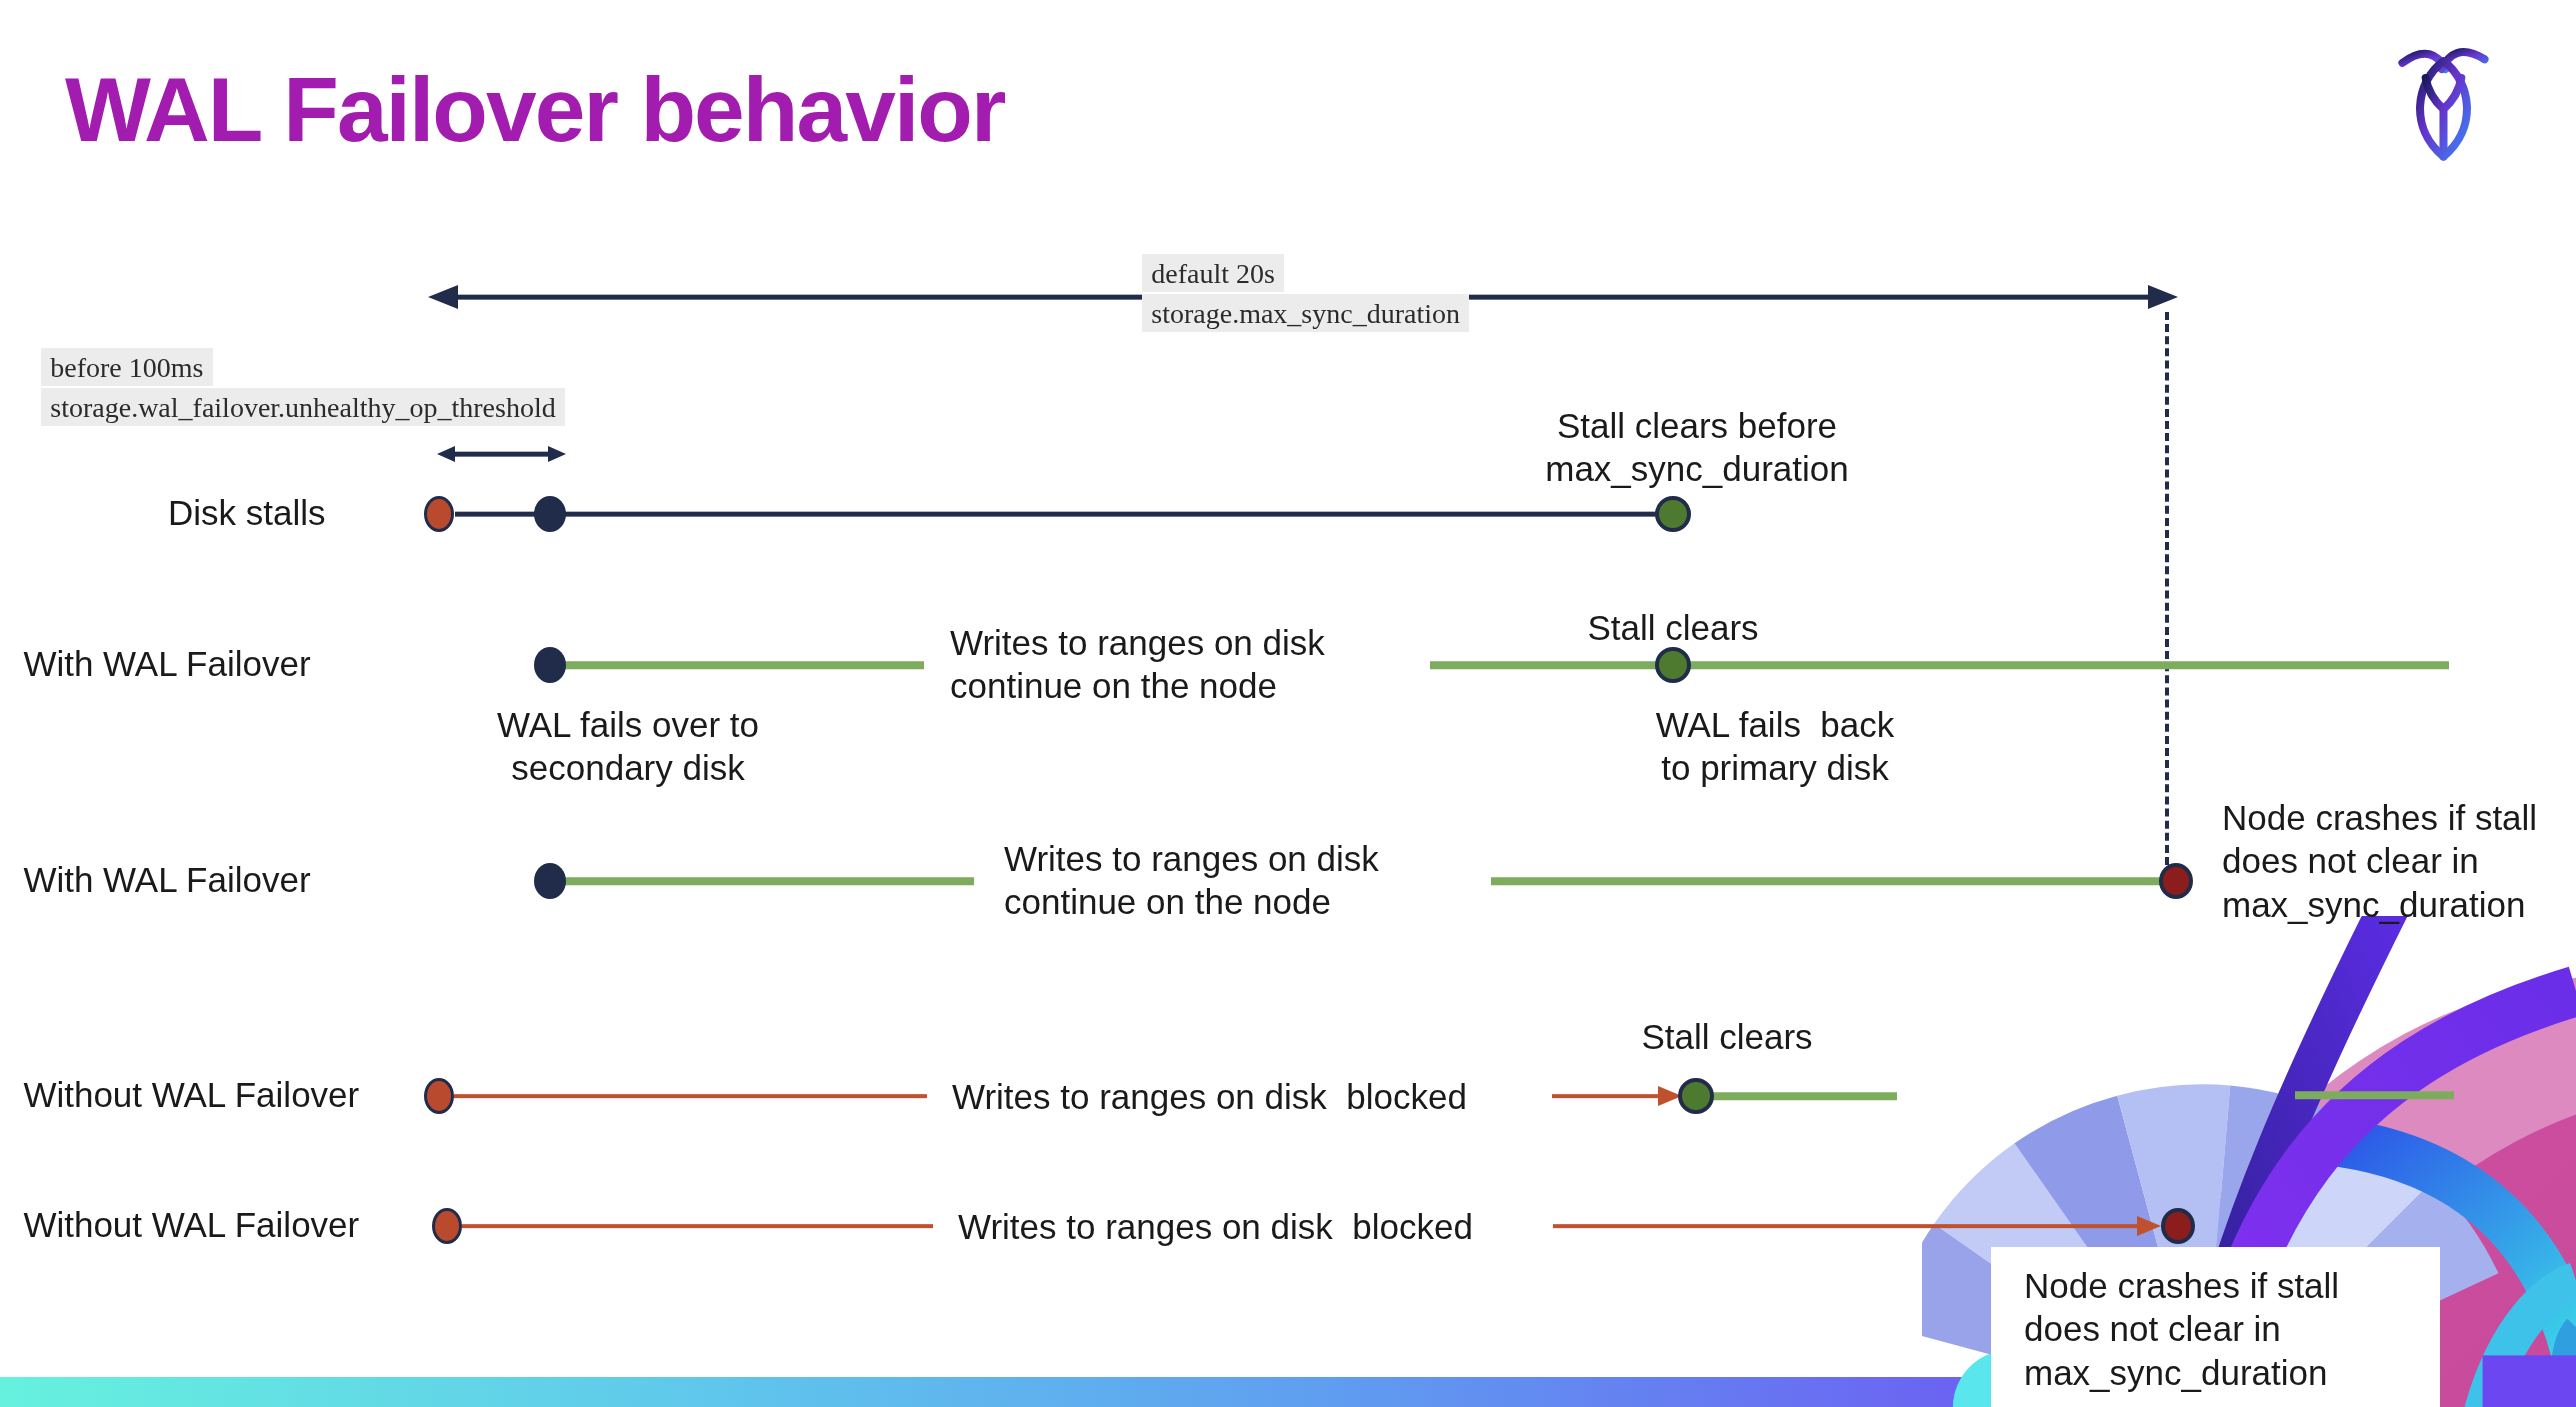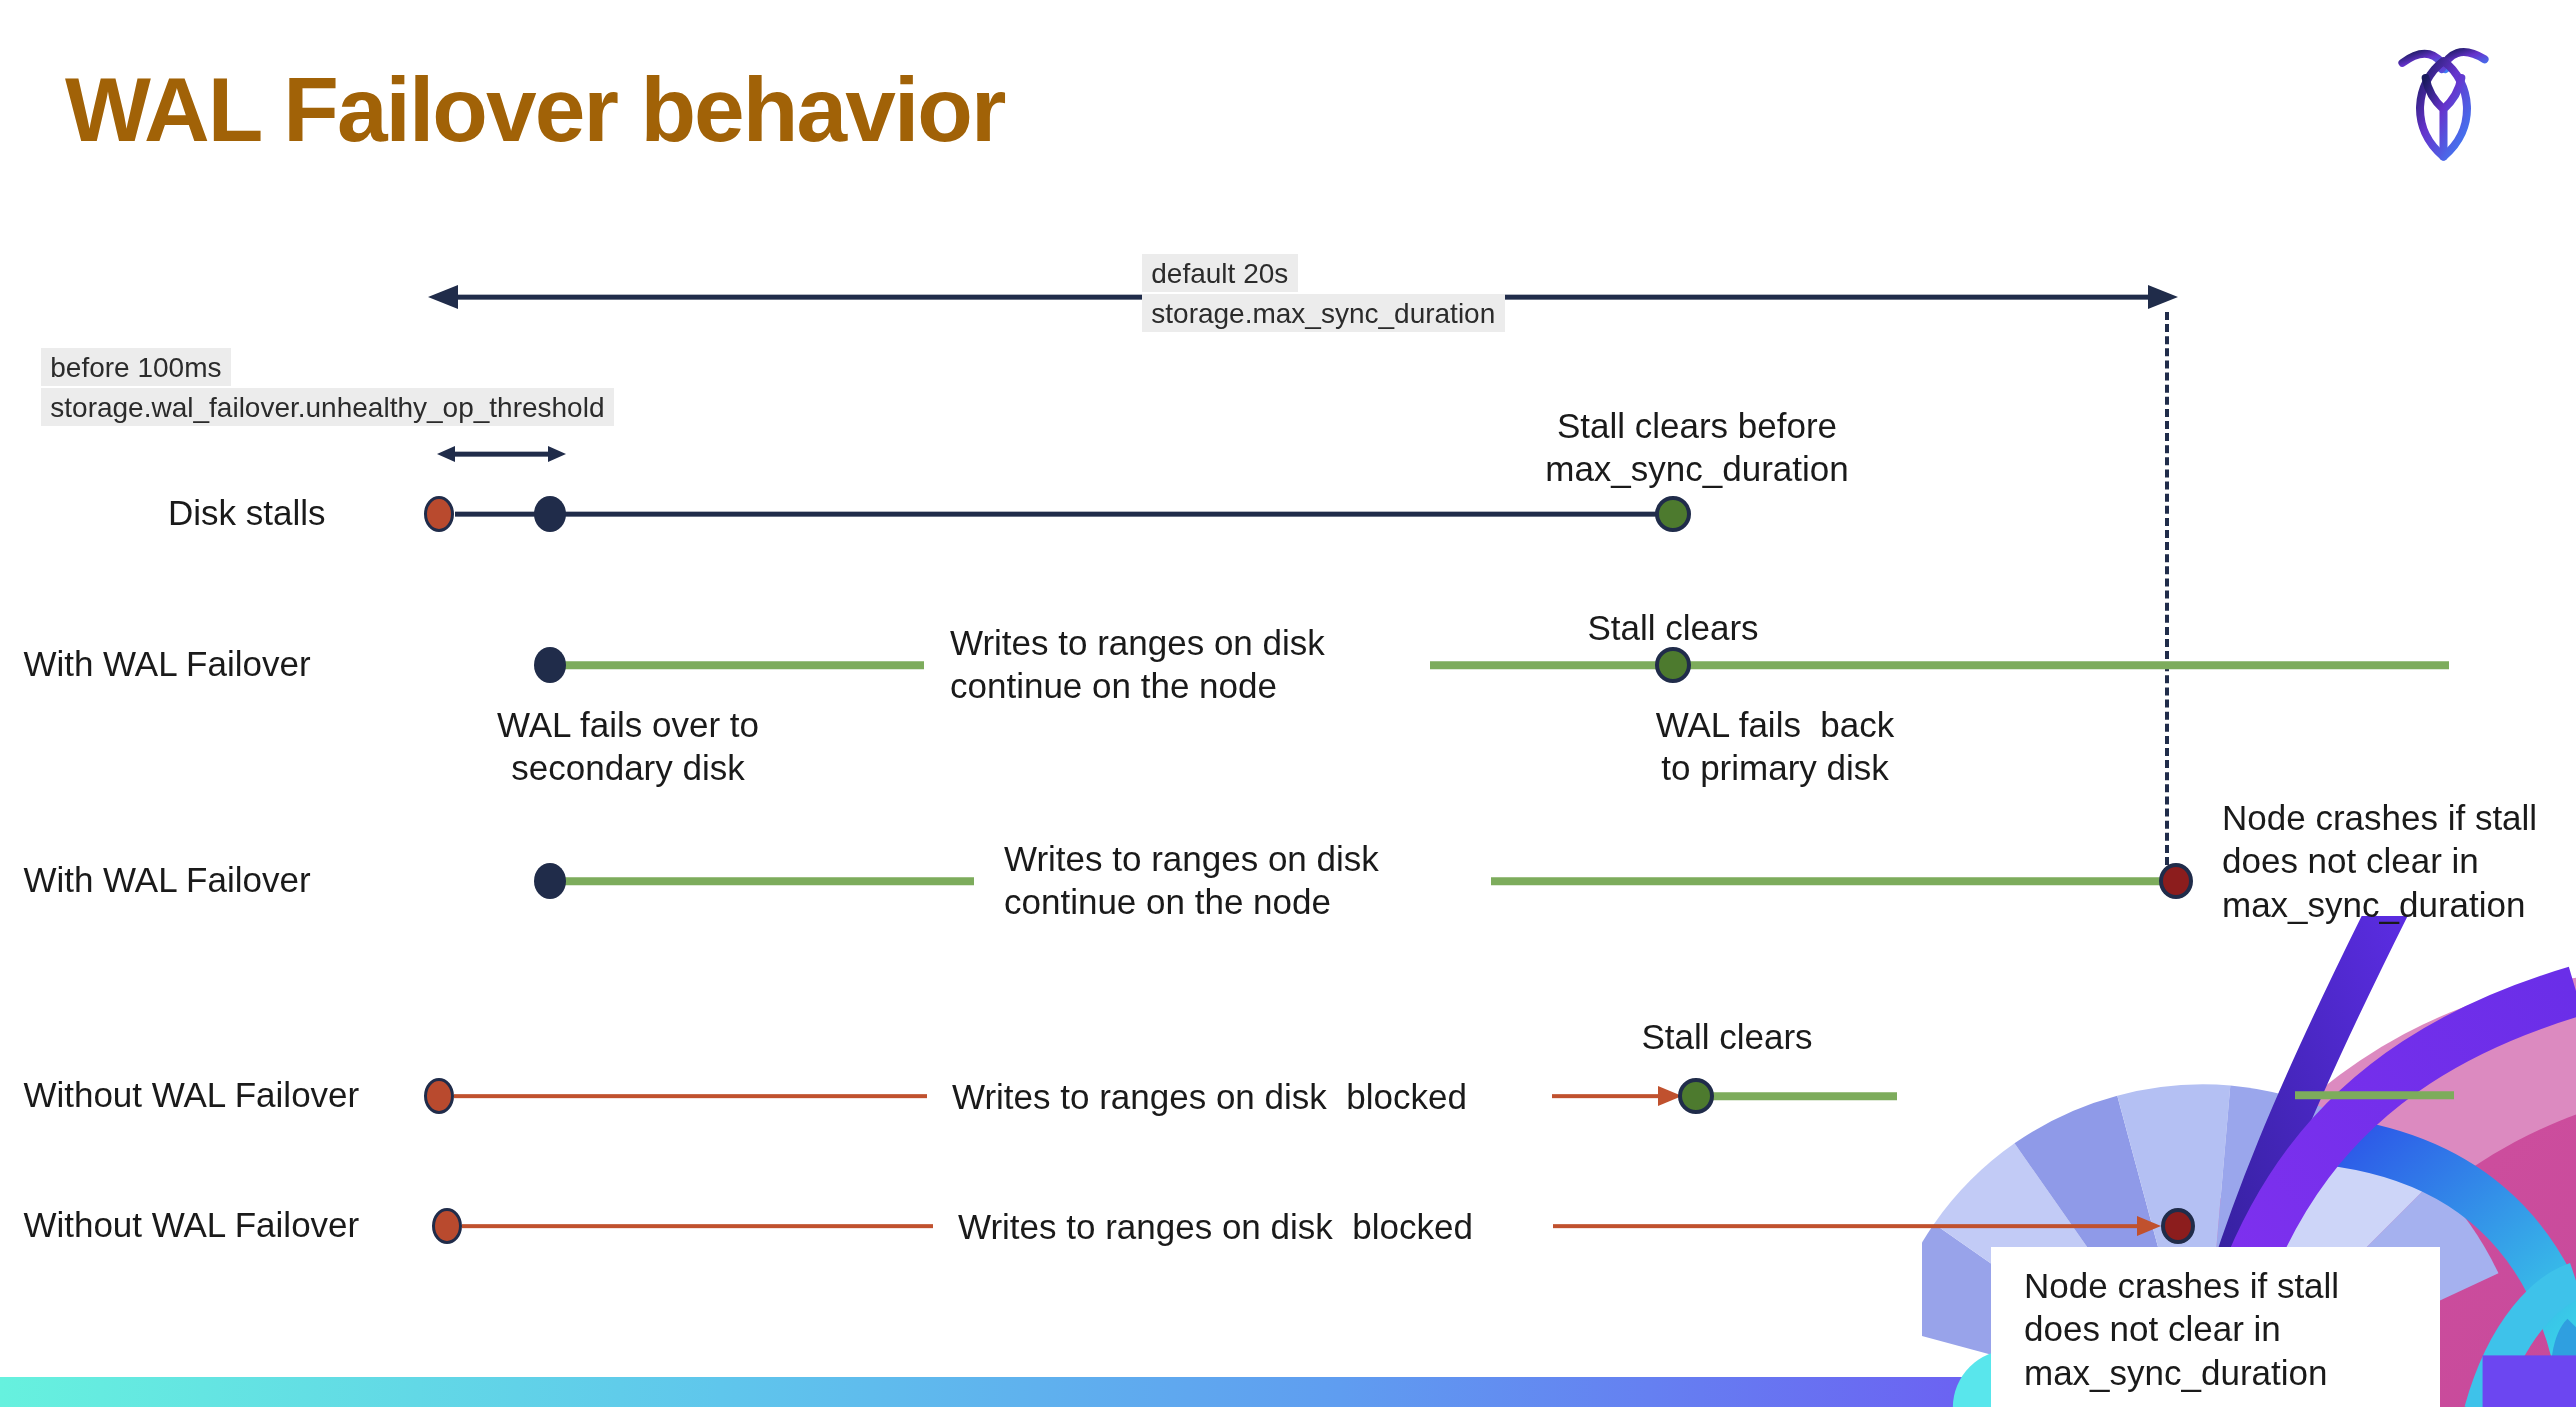--- a/index.html
+++ b/index.html
@@ -5,7 +5,7 @@
   html,body{margin:0;padding:0;background:#ffffff;}
   .page{position:relative;width:2576px;height:1408px;background:#ffffff;overflow:hidden;
         font-family:"Liberation Sans","DejaVu Sans",sans-serif;color:#1a1a1a;}
-  .title{position:absolute;left:65px;top:58px;font-size:91px;font-weight:700;letter-spacing:-1.9px;color:#a16207;z-index:14;}
+  .title{position:absolute;left:65px;top:58px;font-size:91px;font-weight:700;letter-spacing:-1.9px;color:#a21caf;z-index:14;}
   .mono-callout{position:absolute;z-index:14;font-family:Liberation Sans, sans-serif;
                 font-size:28px;line-height:1.0;color:#2b2b2b;}
   .mono-callout span{display:table;background:#ececec;padding:5.6px 9.3px 4.7px 9.3px;margin-bottom:1.9px;white-space:pre;}

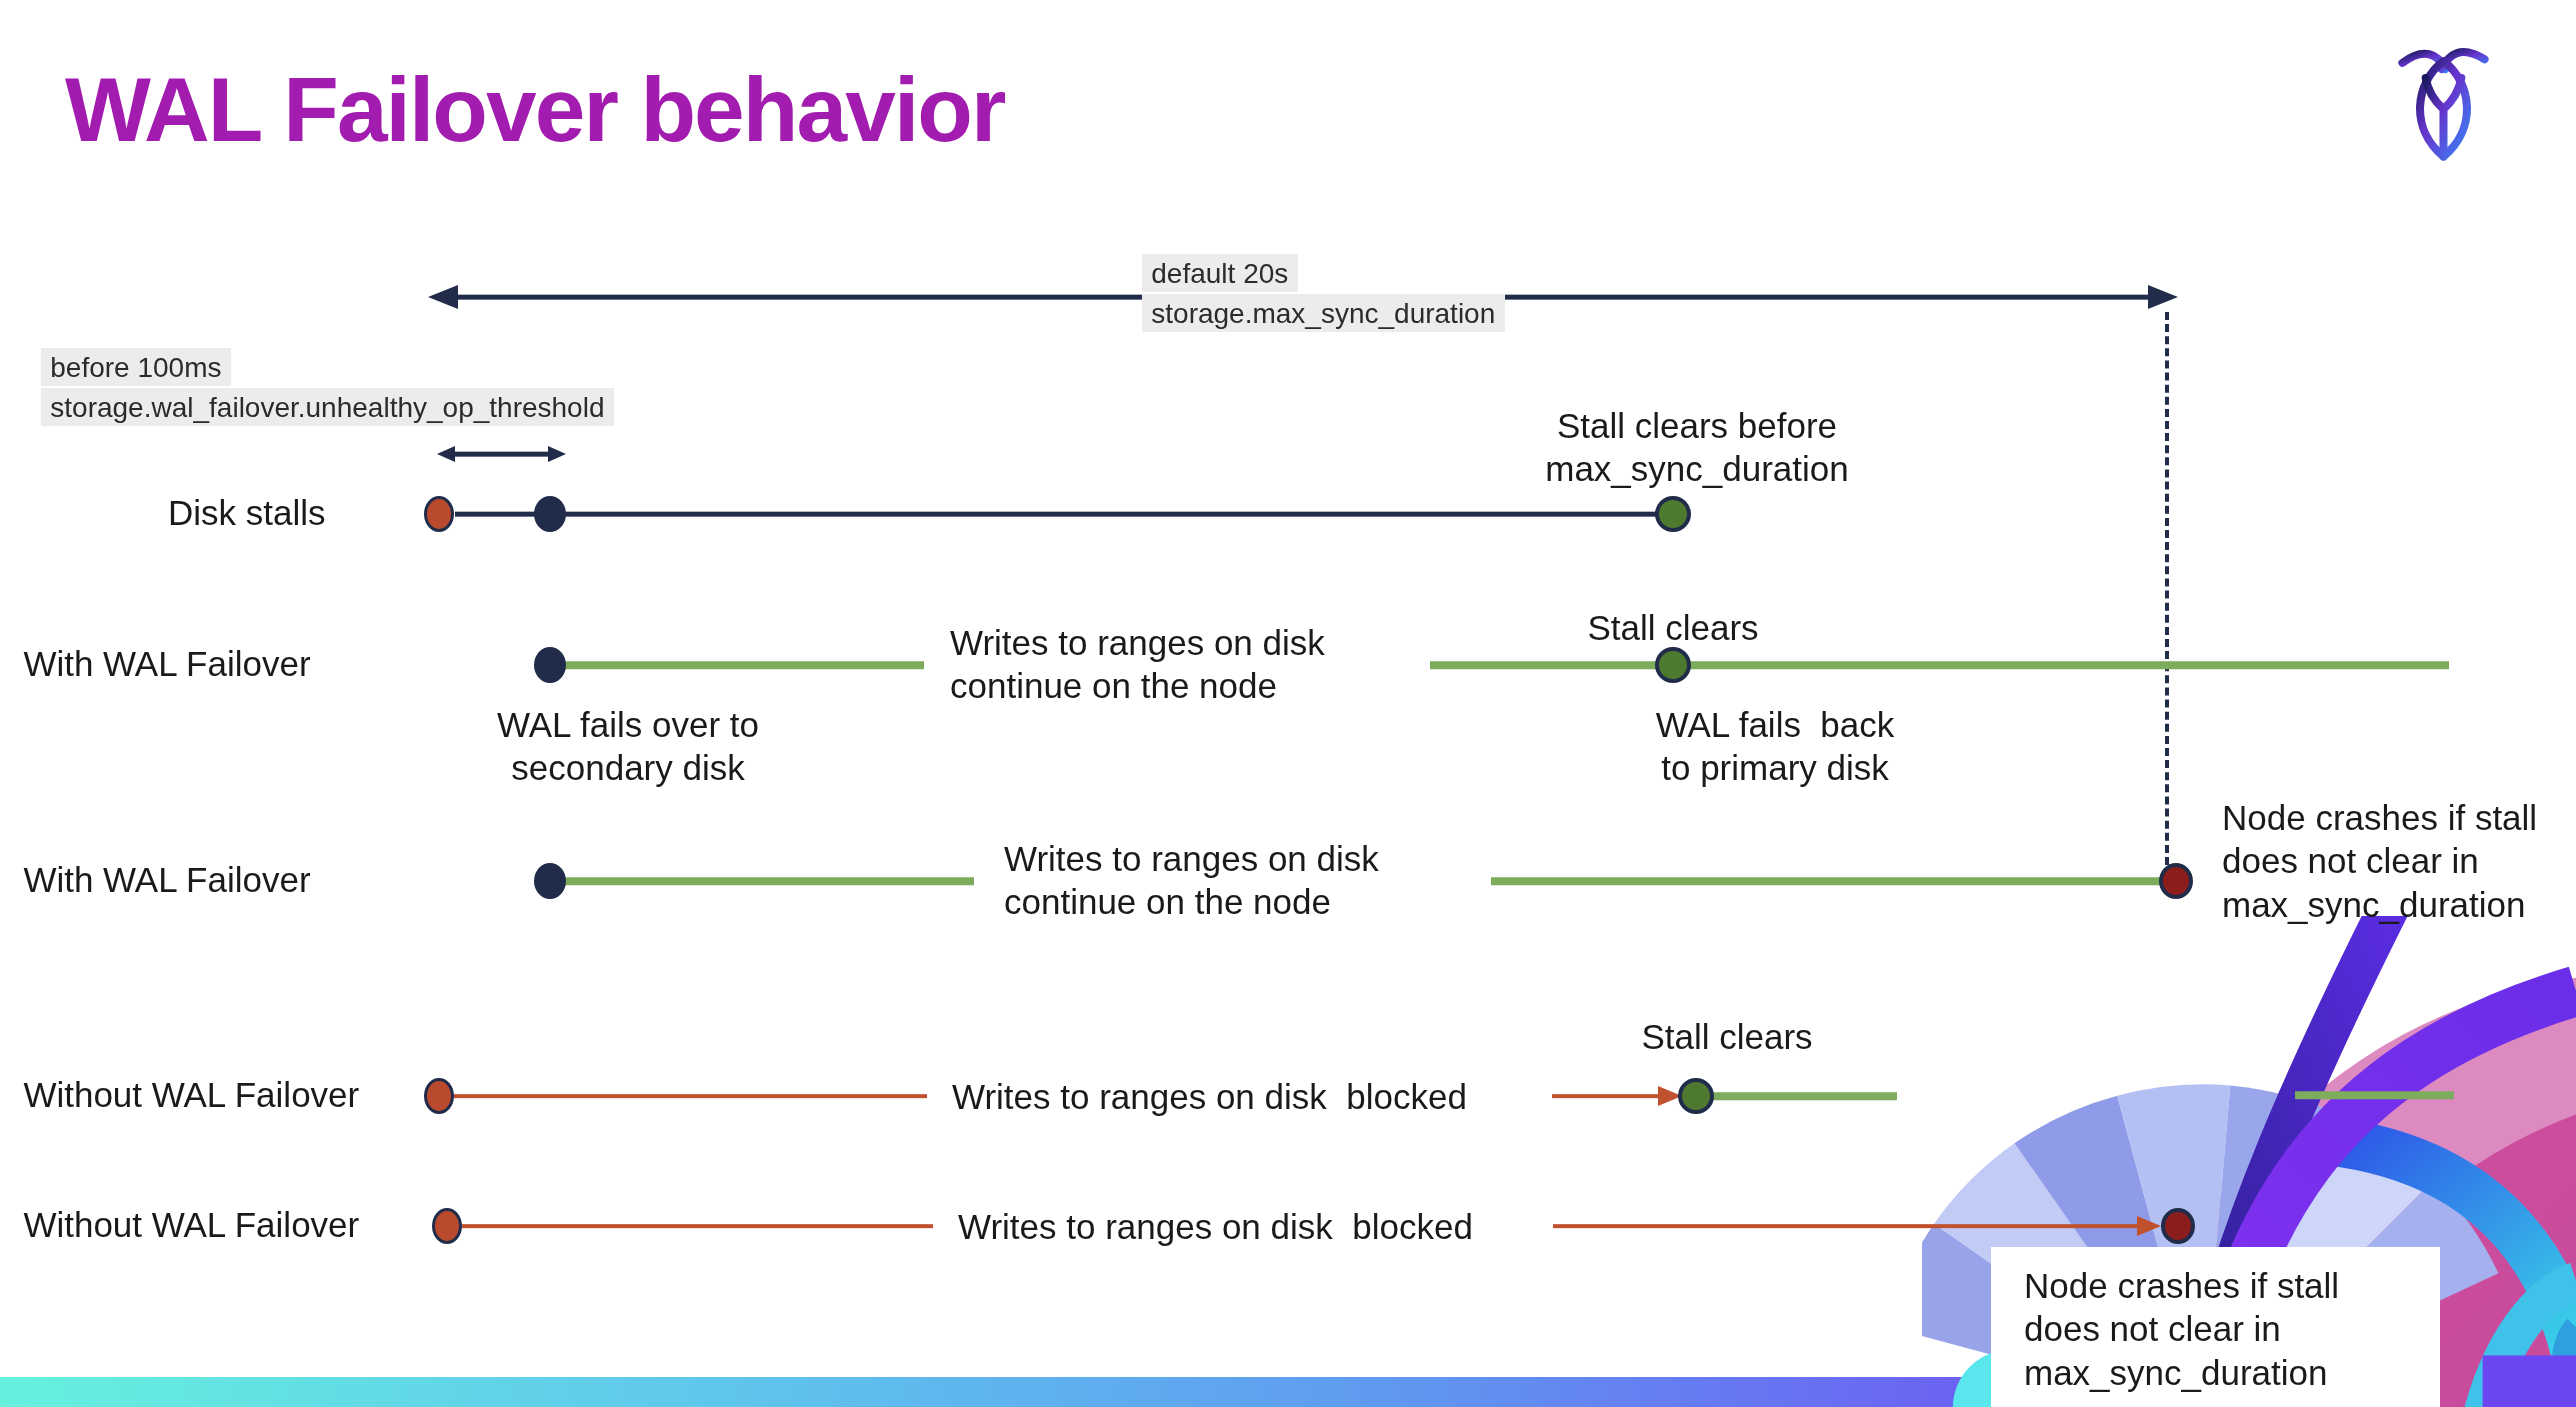--- a/index.html
+++ b/index.html
@@ -6,7 +6,7 @@
   .page{position:relative;width:2576px;height:1408px;background:#ffffff;overflow:hidden;
         font-family:"Liberation Sans","DejaVu Sans",sans-serif;color:#1a1a1a;}
   .title{position:absolute;left:65px;top:58px;font-size:91px;font-weight:700;letter-spacing:-1.9px;color:#a21caf;z-index:14;}
-  .mono-callout{position:absolute;z-index:14;font-family:Liberation Sans, sans-serif;
+  .mono-callout{position:absolute;z-index:14;font-family:Liberation Serif, serif;
                 font-size:28px;line-height:1.0;color:#2b2b2b;}
   .mono-callout span{display:table;background:#ececec;padding:5.6px 9.3px 4.7px 9.3px;margin-bottom:1.9px;white-space:pre;}
   .line{position:absolute;transform:translateY(-50%);z-index:10;}

